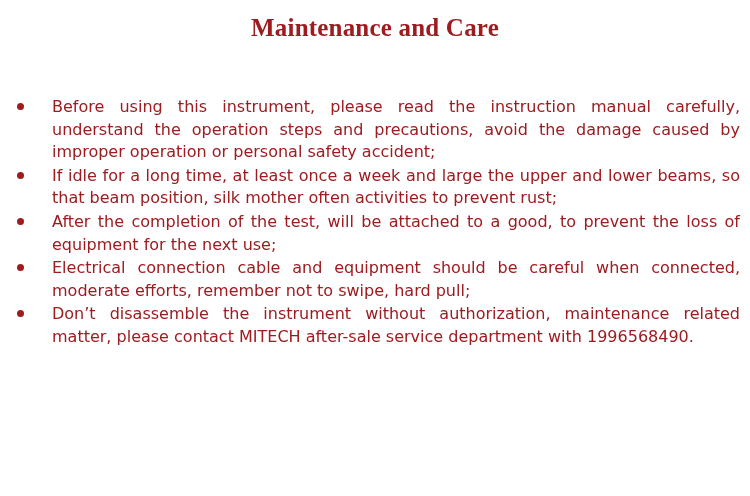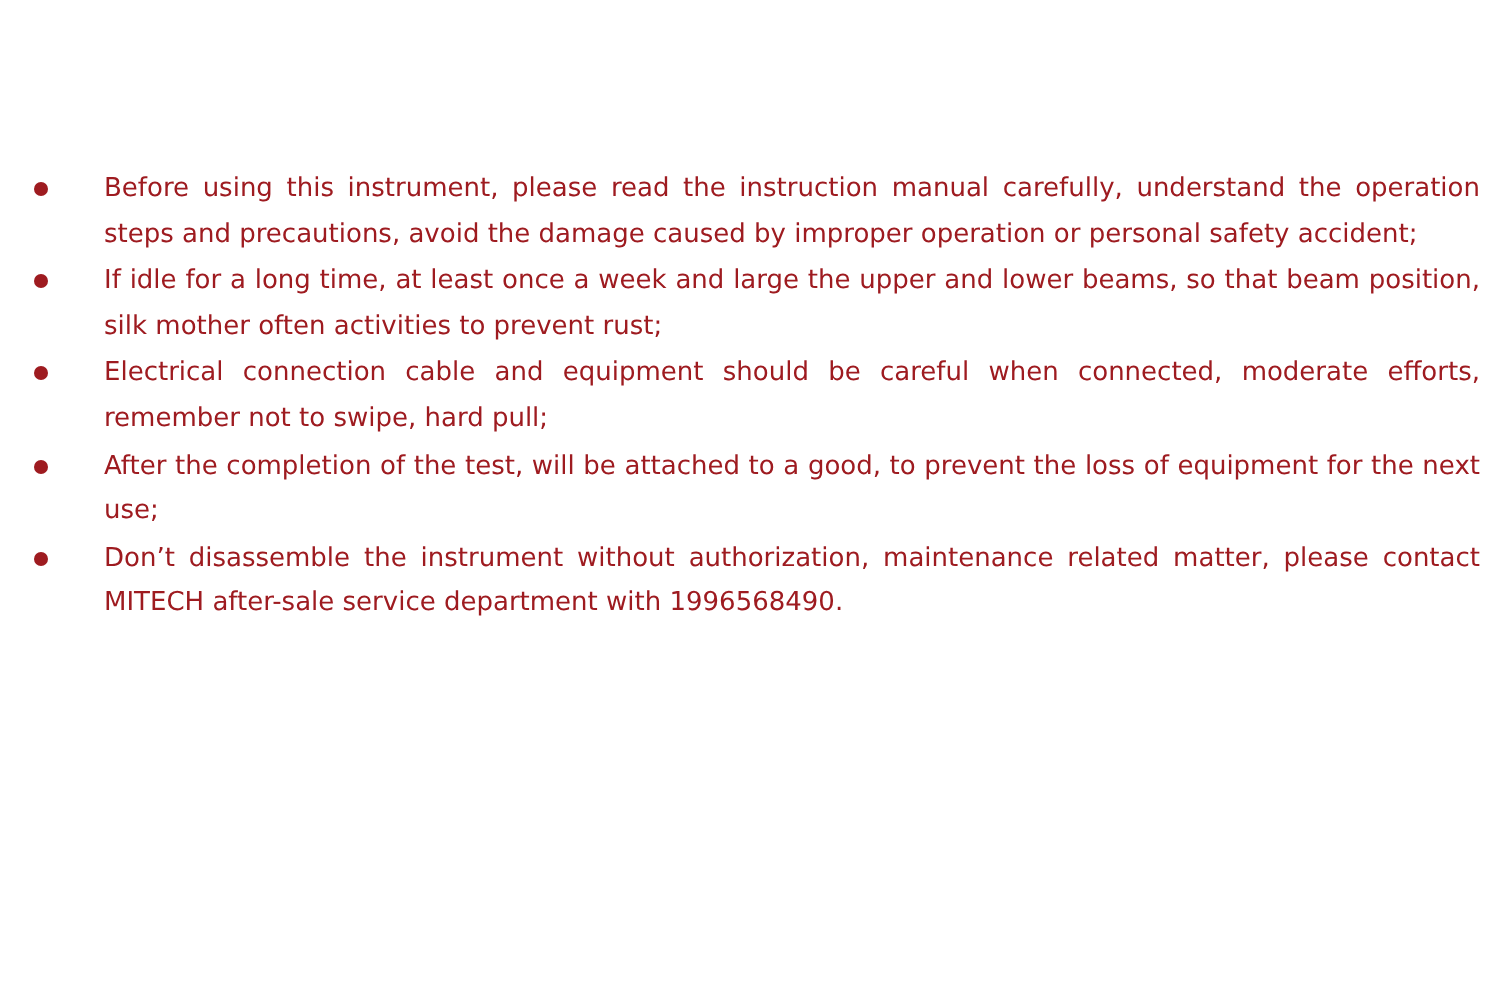--- a/index.html
+++ b/index.html
@@ -69,6 +69,7 @@
 
 <div class="page">
 
+  <h1 class="doc-title">Maintenance and Care</h1>
 
   <ul class="list">
     <li class="item">

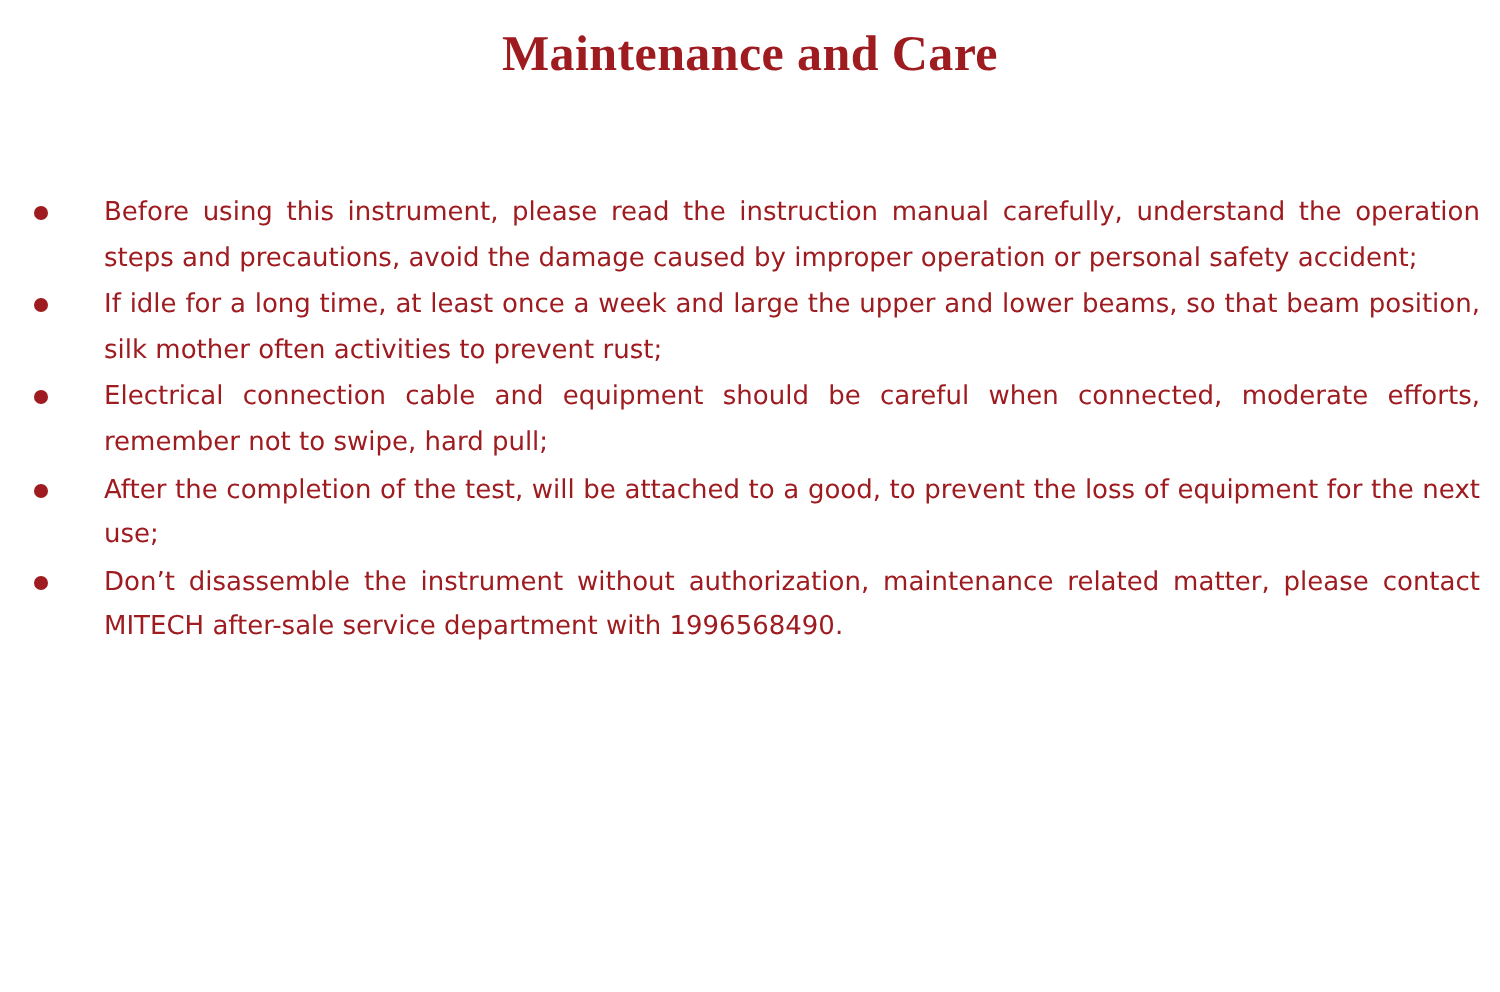--- a/index.html
+++ b/index.html
@@ -45,7 +45,7 @@
     padding-right: 10px;
     margin-bottom: 1px;
     color: #9e1b20;
-    font-size: 13px;
+    font-size: 16px;
     line-height: 22.6px;
     text-align: justify;
     text-justify: inter-word;

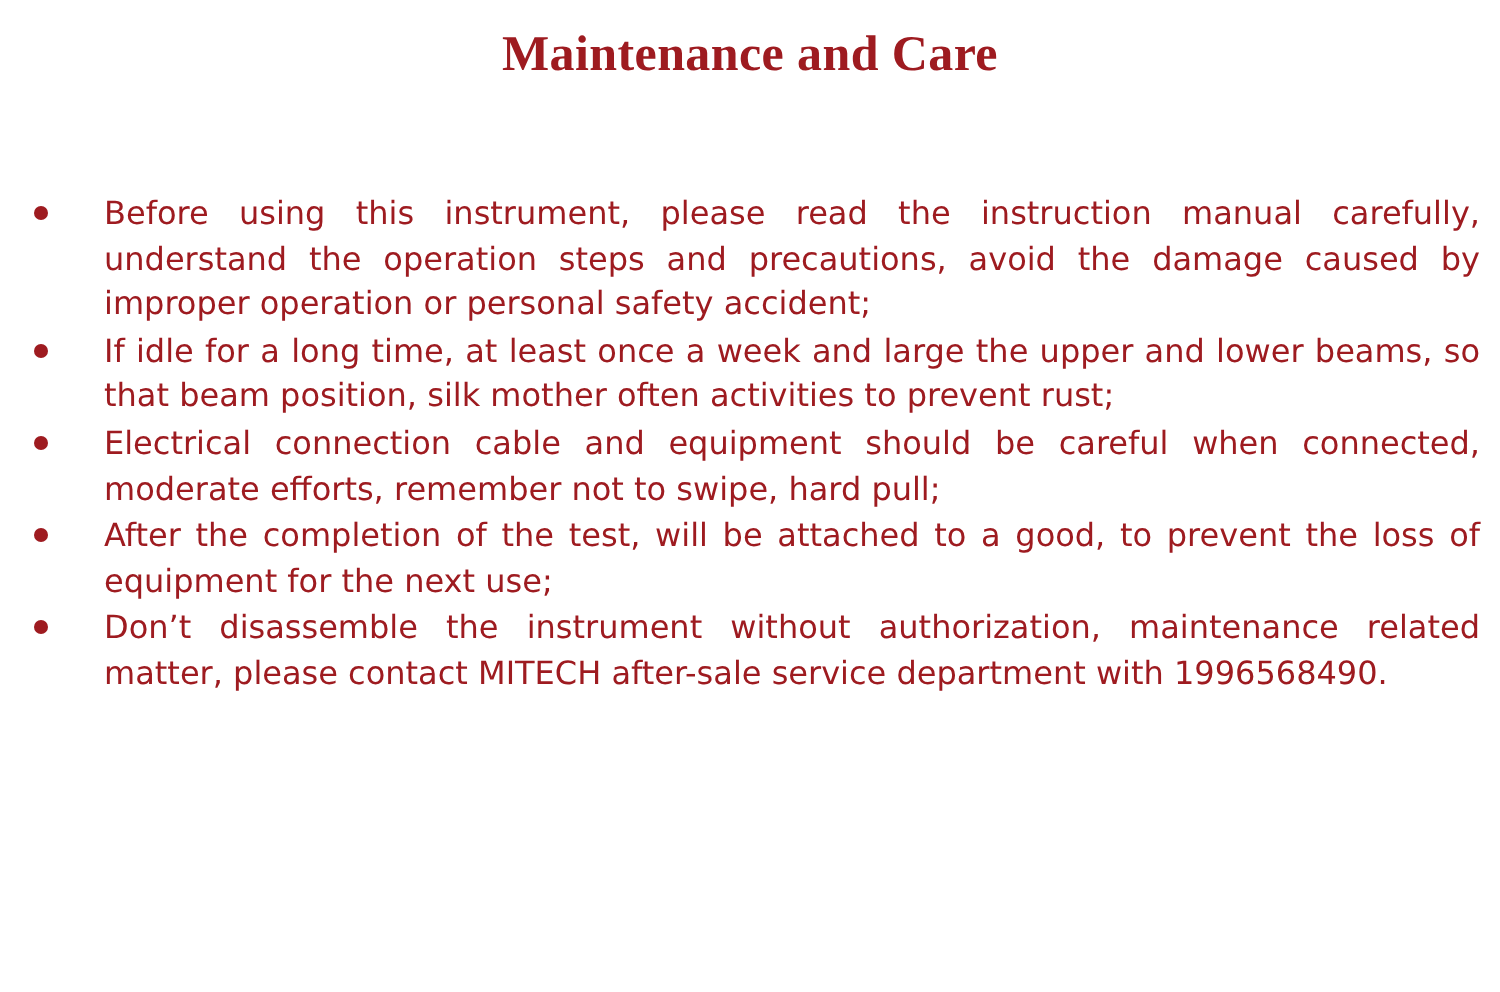--- a/index.html
+++ b/index.html
@@ -82,11 +82,11 @@
     </li>
     <li class="item">
       <span class="bullet"></span>
-      <span class="text">Electrical connection cable and equipment should be careful when connected, moderate efforts, remember not to swipe, hard pull;</span>
+      <span class="text">After the completion of the test, will be attached to a good, to prevent the loss of equipment for the next use;</span>
     </li>
     <li class="item">
       <span class="bullet"></span>
-      <span class="text">After the completion of the test, will be attached to a good, to prevent the loss of equipment for the next use;</span>
+      <span class="text">Electrical connection cable and equipment should be careful when connected, moderate efforts, remember not to swipe, hard pull;</span>
     </li>
     <li class="item">
       <span class="bullet"></span>

